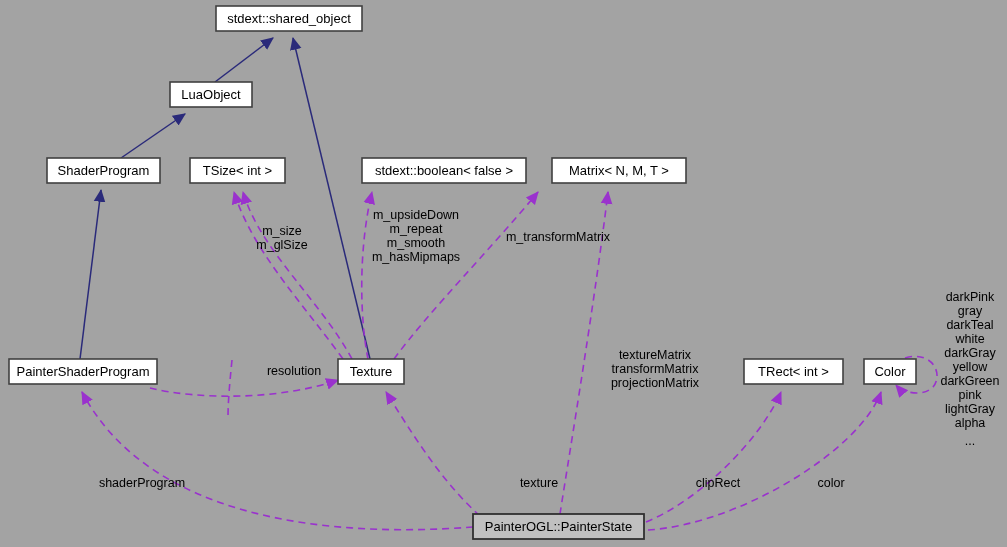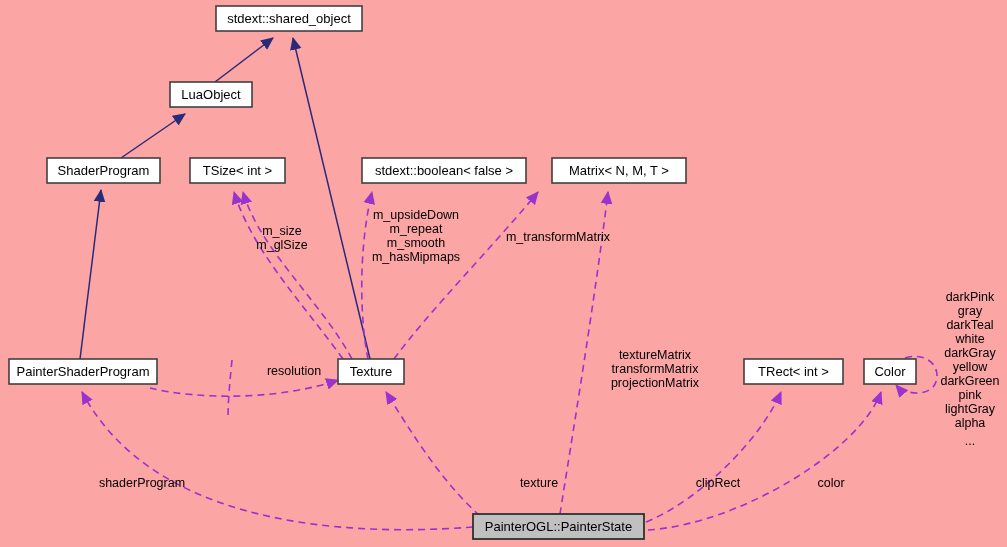--- a/index.html
+++ b/index.html
@@ -11,7 +11,7 @@
     position: relative;
     width: 1007px;
     height: 547px;
-    background: #fca5a5;
+    background: #a3a3a3;
     font-family: "Liberation Sans", sans-serif;
     overflow: hidden;
   }

